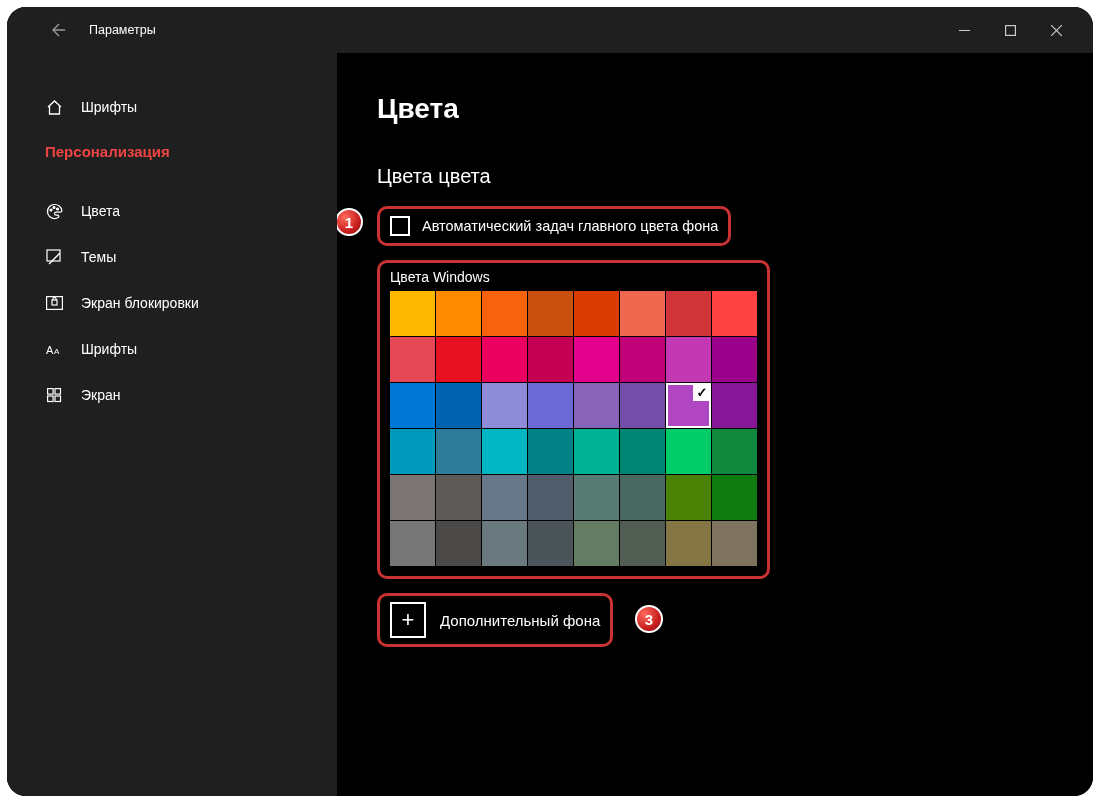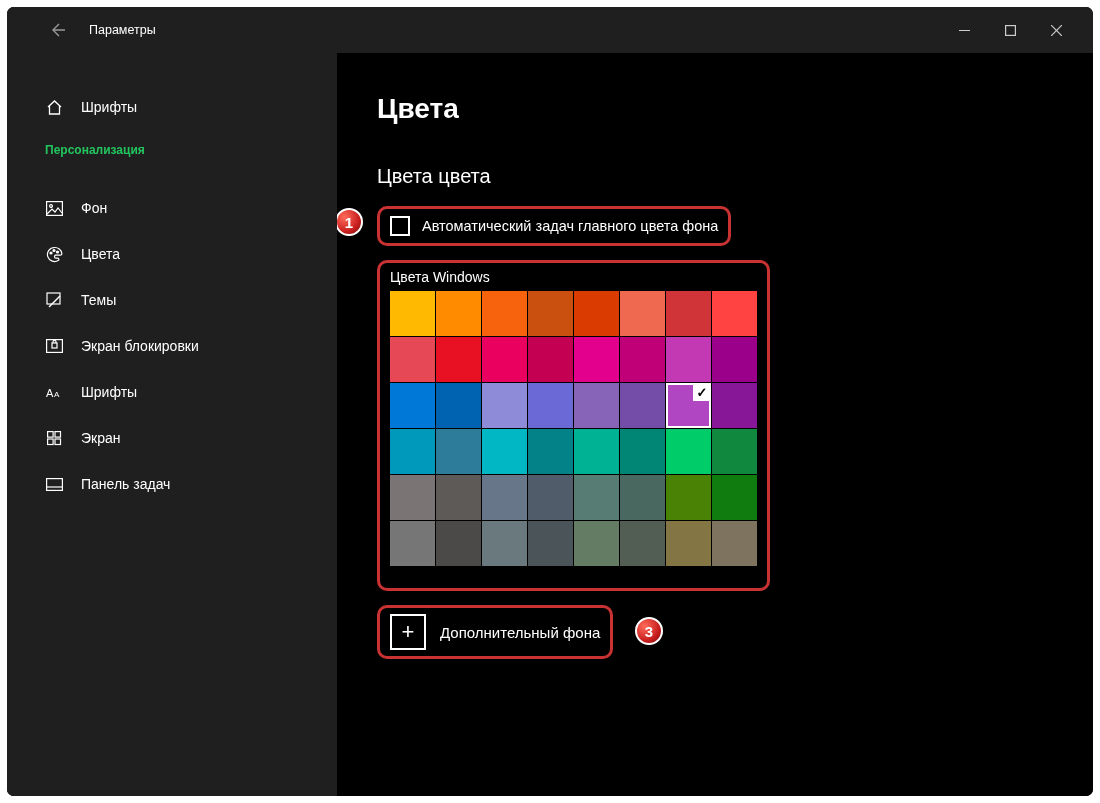--- a/index.html
+++ b/index.html
@@ -6,7 +6,7 @@
   body{background:#fff;width:1100px;height:803px;overflow:hidden}
 
   
-  .outer{position:relative;width:1100px;height:803px;background:#000;border:7px solid #fff;border-radius:14px;overflow:hidden}
+  .outer{position:relative;width:1100px;height:803px;background:#000;border:7px solid #fff;border-radius:26px;overflow:hidden}
 
   
   .win-controls{position:absolute;top:8px;right:14px;display:flex;gap:0}

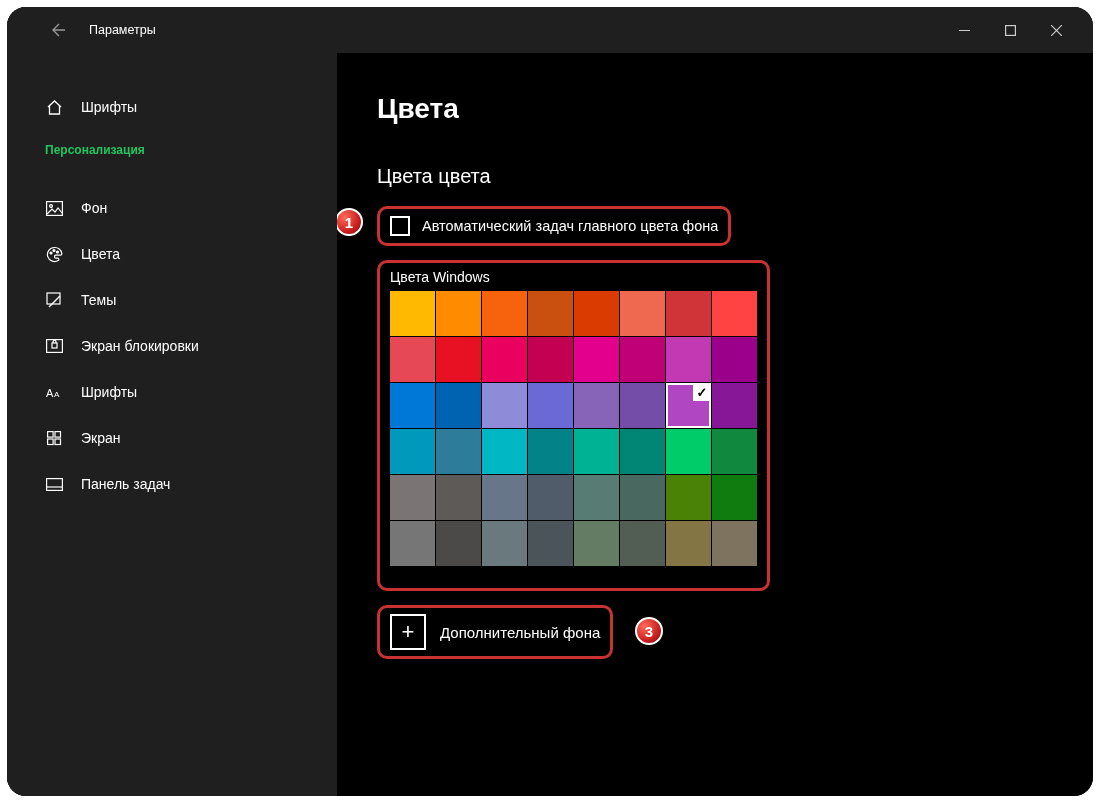--- a/index.html
+++ b/index.html
@@ -25,7 +25,7 @@
   .search{position:relative;margin:0 18px 18px 38px}
   .search input{width:100%;height:34px;background:#000;border:1px solid #4d4d4d;color:#ccc;padding:0 36px 0 10px;font-size:14px;outline:none}
   .search .sicon{position:absolute;right:10px;top:8px;color:#ccc}
-  .cat-title{padding:0 20px 0 38px;color:#22c55e;font-size:12px;font-weight:600;margin:12px 0 28px}
+  .cat-title{padding:0 20px 0 38px;color:#ef4444;font-size:15px;font-weight:600;margin:12px 0 28px}
   .nav-item{display:flex;align-items:center;gap:18px;height:46px;padding:0 18px 0 38px;color:#fff;font-size:14px;cursor:pointer}
   .nav-item .ico{width:18px;display:flex;justify-content:center;color:#fff}
 

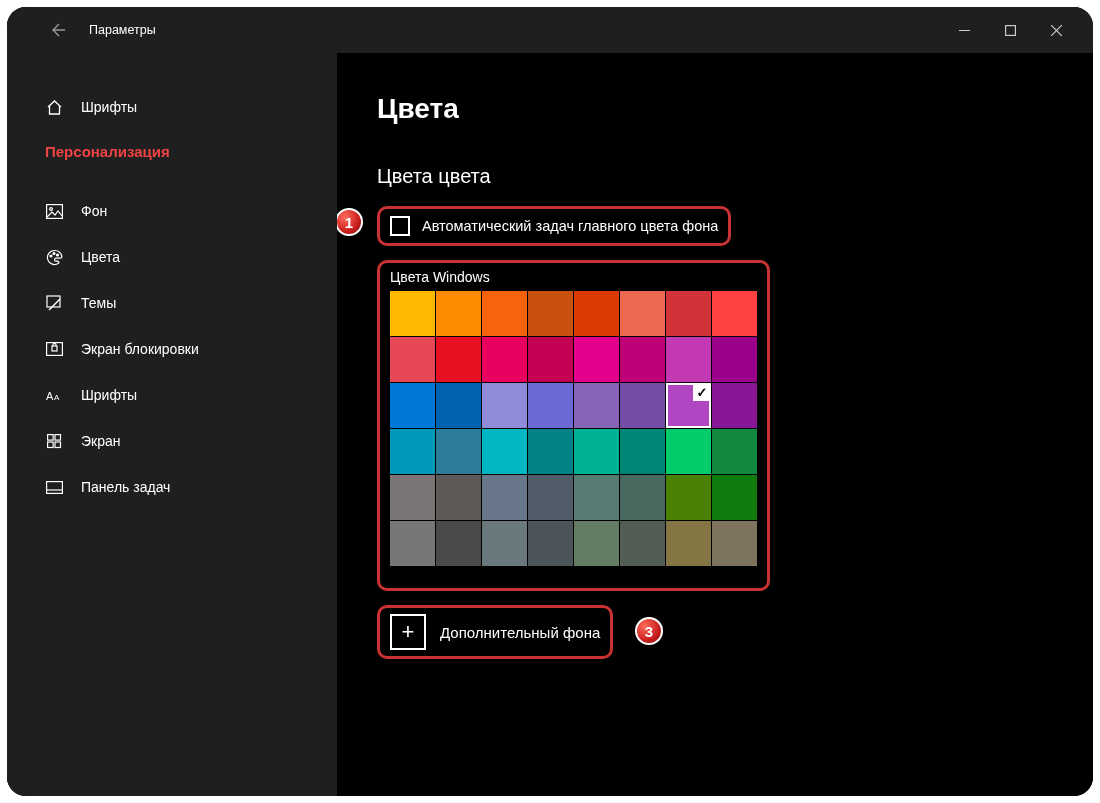--- a/index.html
+++ b/index.html
@@ -118,16 +118,6 @@
     <div class="cat-title">Персонализация</div>
 
     <div id="nav">
-        <div class="nav-item">
-          <span class="ico">
-            <svg width="17" height="15" viewBox="0 0 17 15" fill="none" stroke="#fff" stroke-width="1.2">
-              <rect x="0.6" y="0.6" width="15.8" height="13.8"></rect>
-              <circle cx="5" cy="5" r="1.4"></circle>
-              <path d="M1 13 L6 8 L9 11 L12 7 L16 12"></path>
-            </svg>
-          </span>
-          <span>Фон</span>
-        </div>
         <div class="nav-item">
           <span class="ico">
             <svg width="17" height="17" viewBox="0 0 17 17" fill="none" stroke="#fff" stroke-width="1.2">

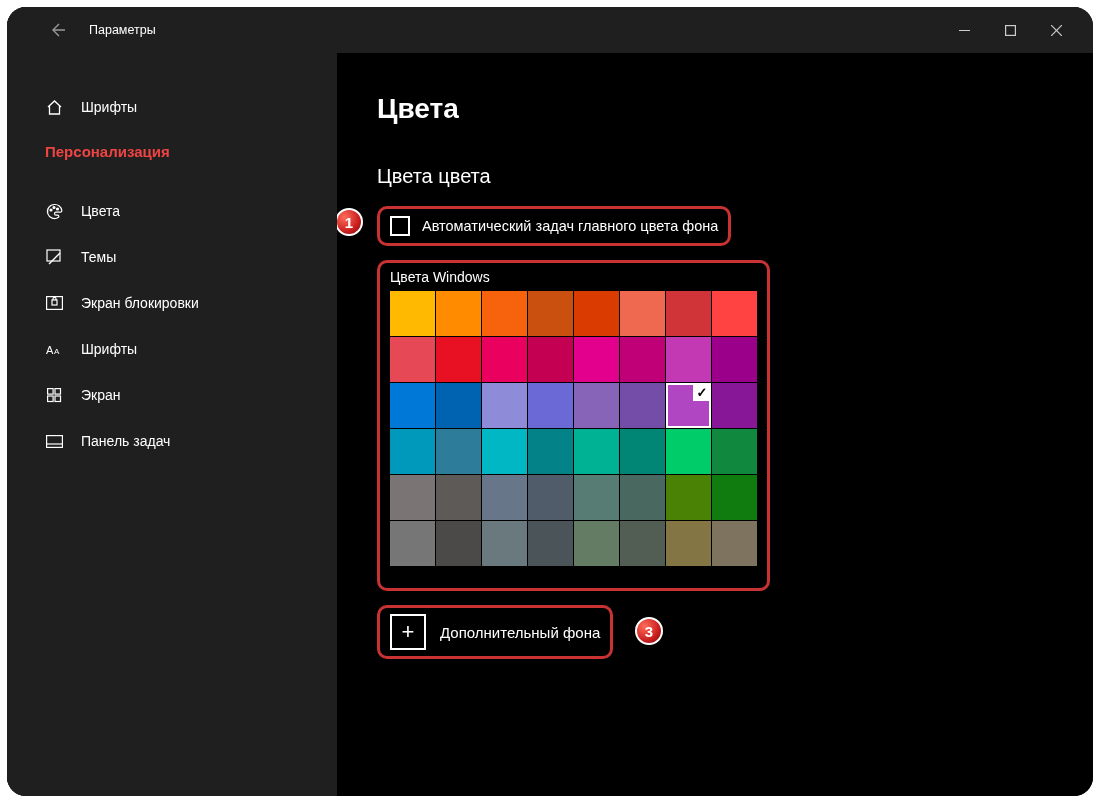--- a/index.html
+++ b/index.html
@@ -195,7 +195,7 @@
     </div>
 
 
-    <div class="frame" style="padding:6px 10px 22px">
+    <div class="frame" style="padding:6px 10px 10px">
       <div class="subhdr">Цвета Windows</div>
       <div class="grid" id="grid">
           <div class="sw" style="background: rgb(255, 185, 0);"></div>

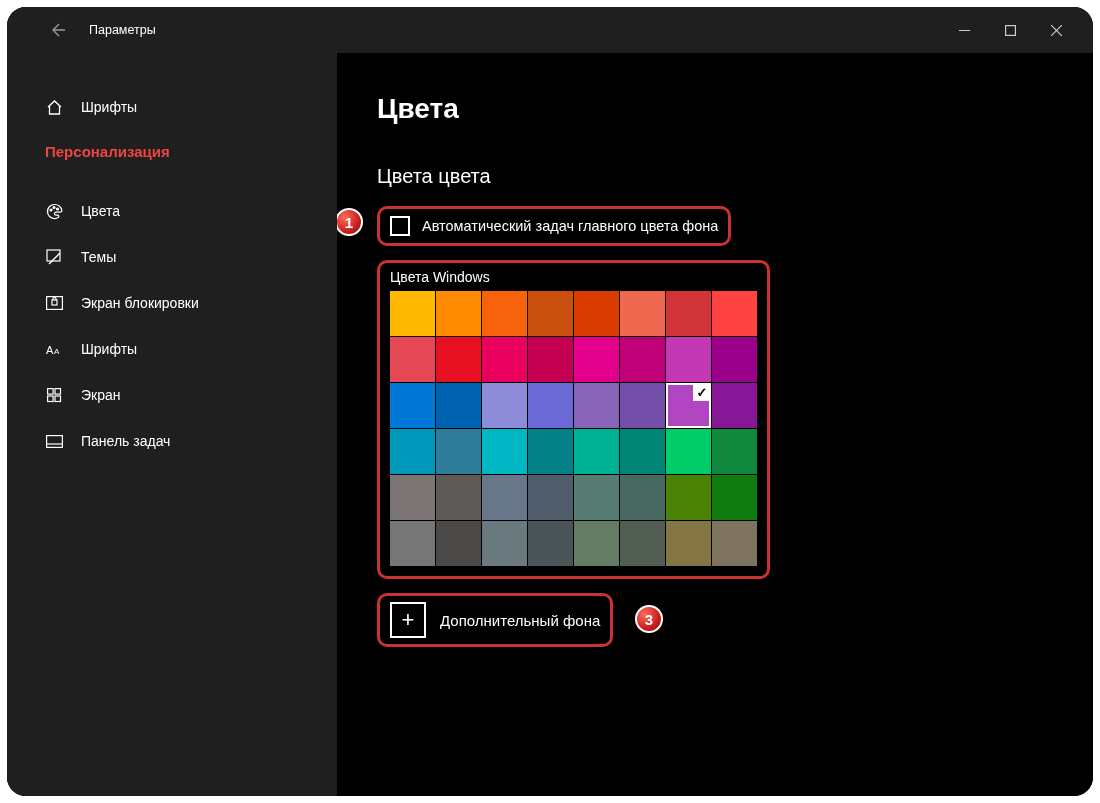--- a/index.html
+++ b/index.html
@@ -167,15 +167,6 @@
             </svg>
           </span>
           <span>Экран</span>
-        </div>
-        <div class="nav-item">
-          <span class="ico">
-            <svg width="17" height="13" viewBox="0 0 17 13" fill="none" stroke="#fff" stroke-width="1.2">
-              <rect x="0.6" y="0.6" width="15.8" height="11.8"></rect>
-              <line x1="0.6" y1="9" x2="16.4" y2="9"></line>
-            </svg>
-          </span>
-          <span>Панель задач</span>
         </div>
       </div>
   </div>

